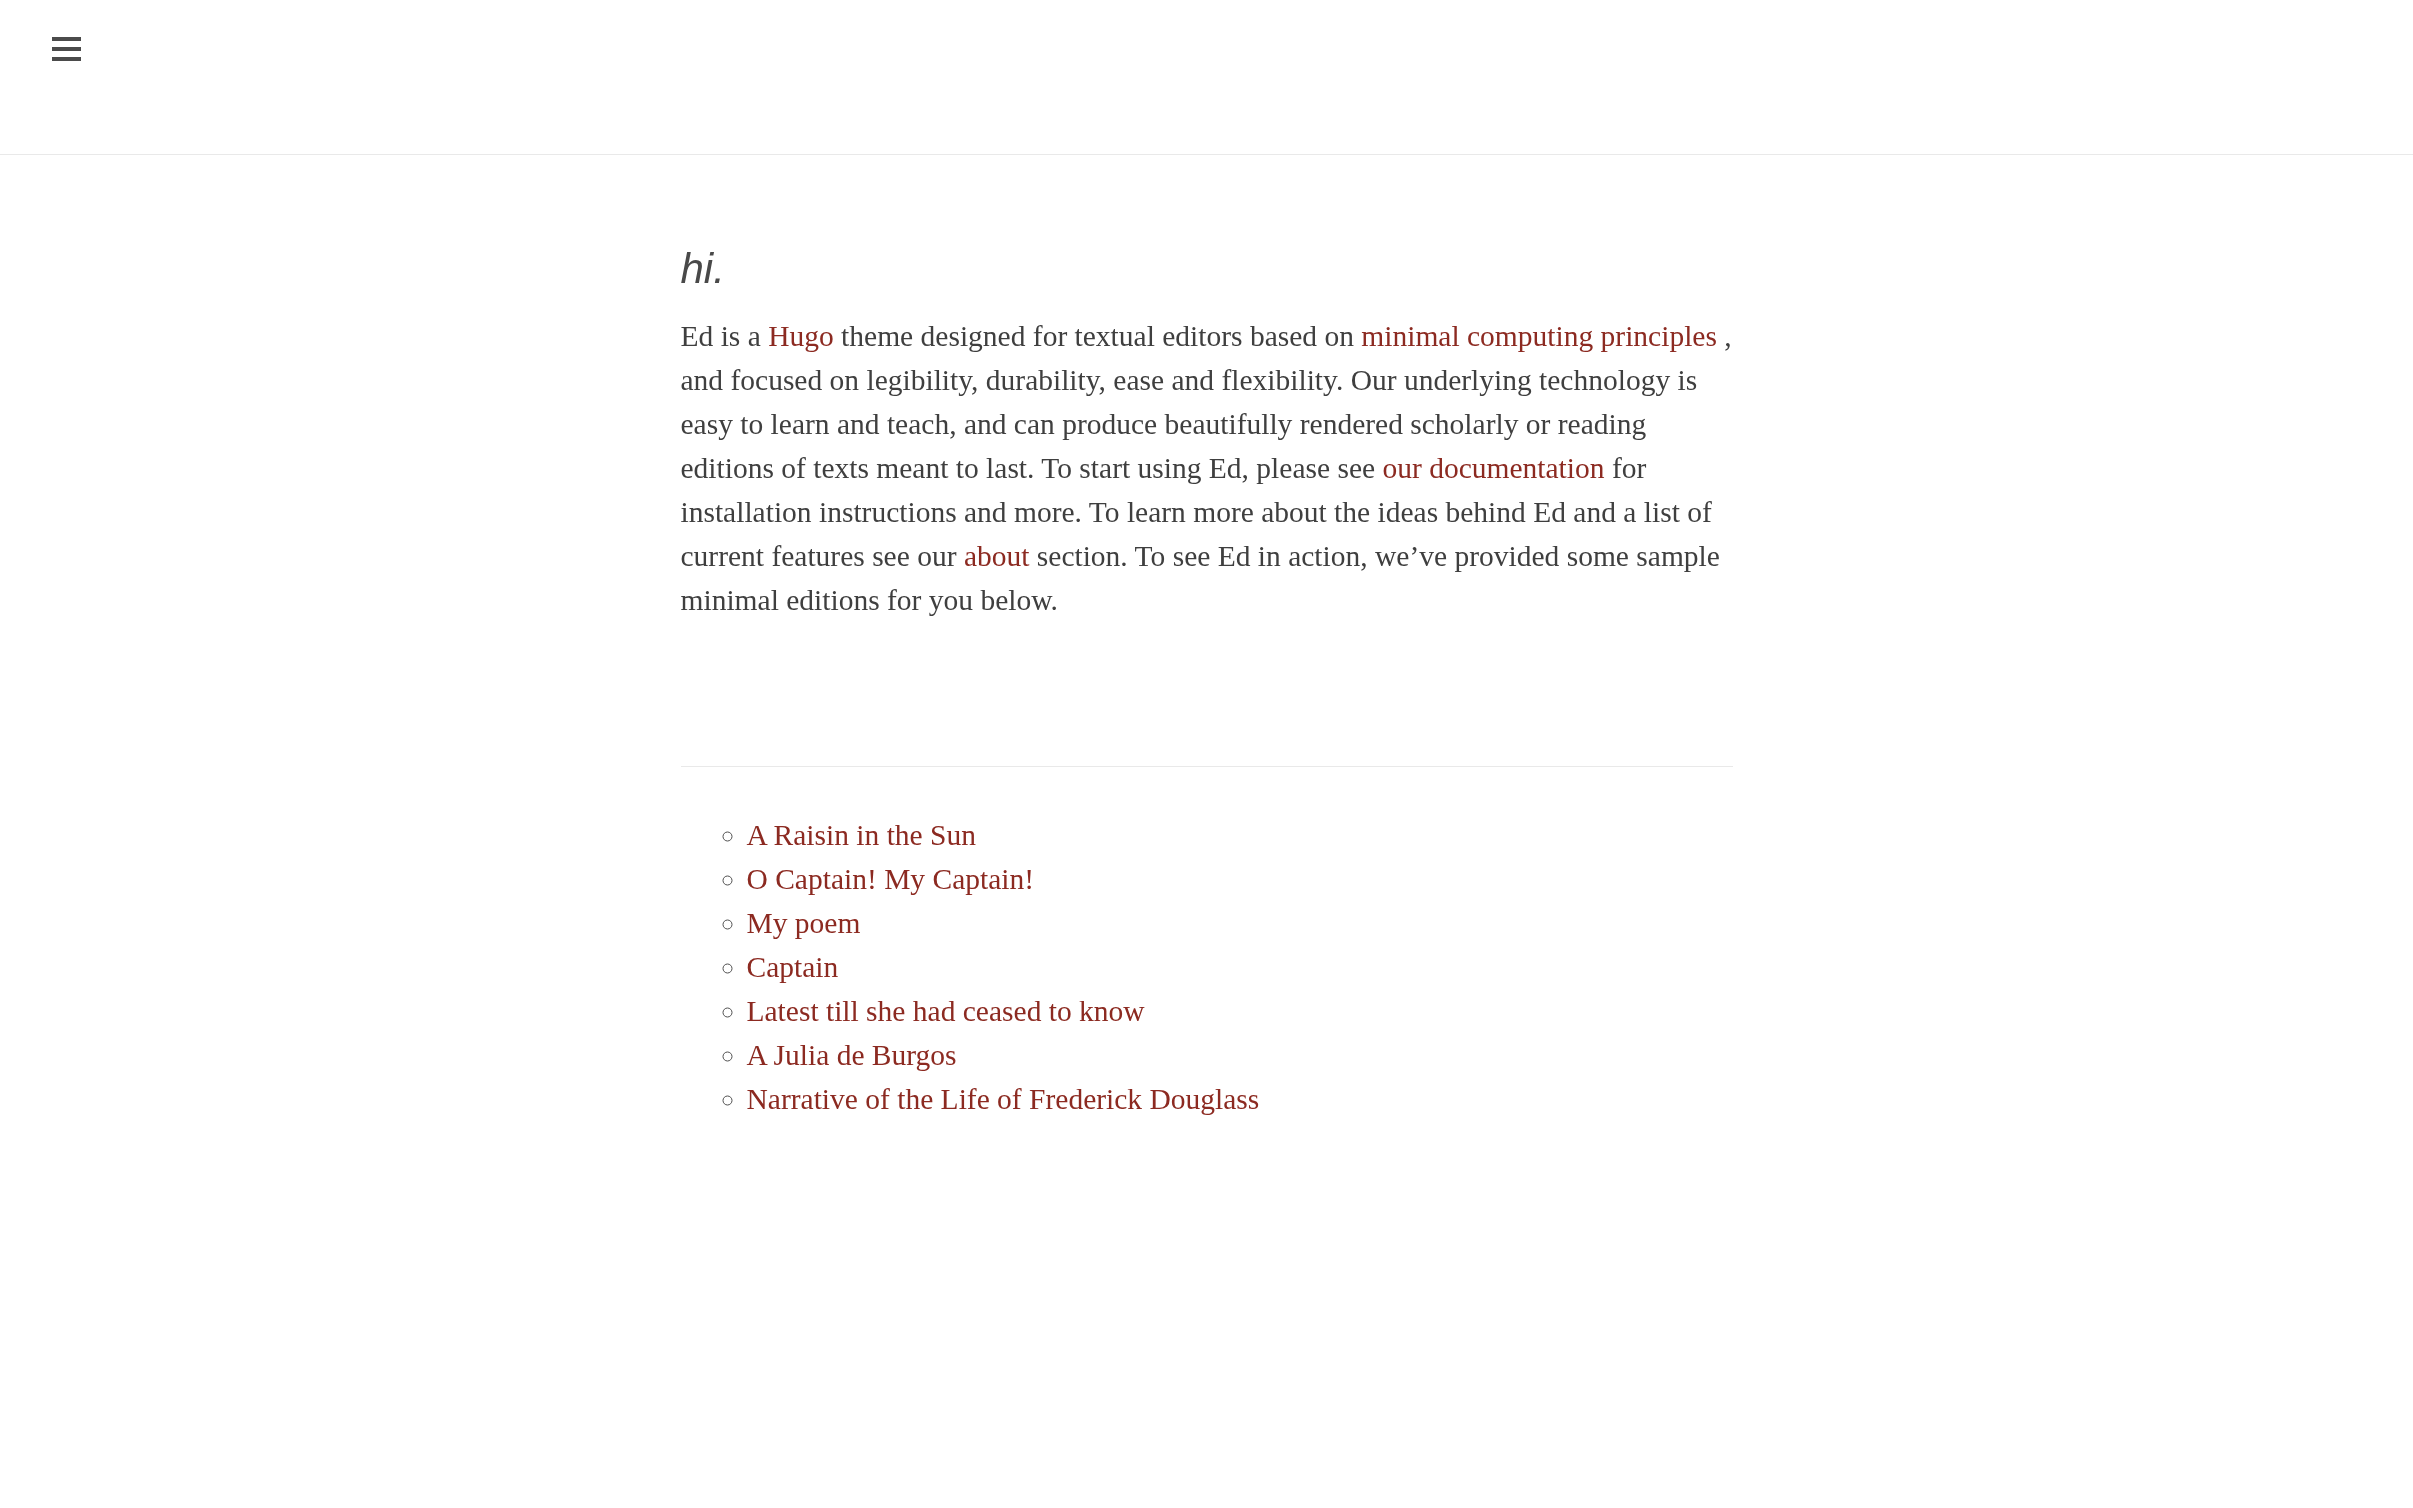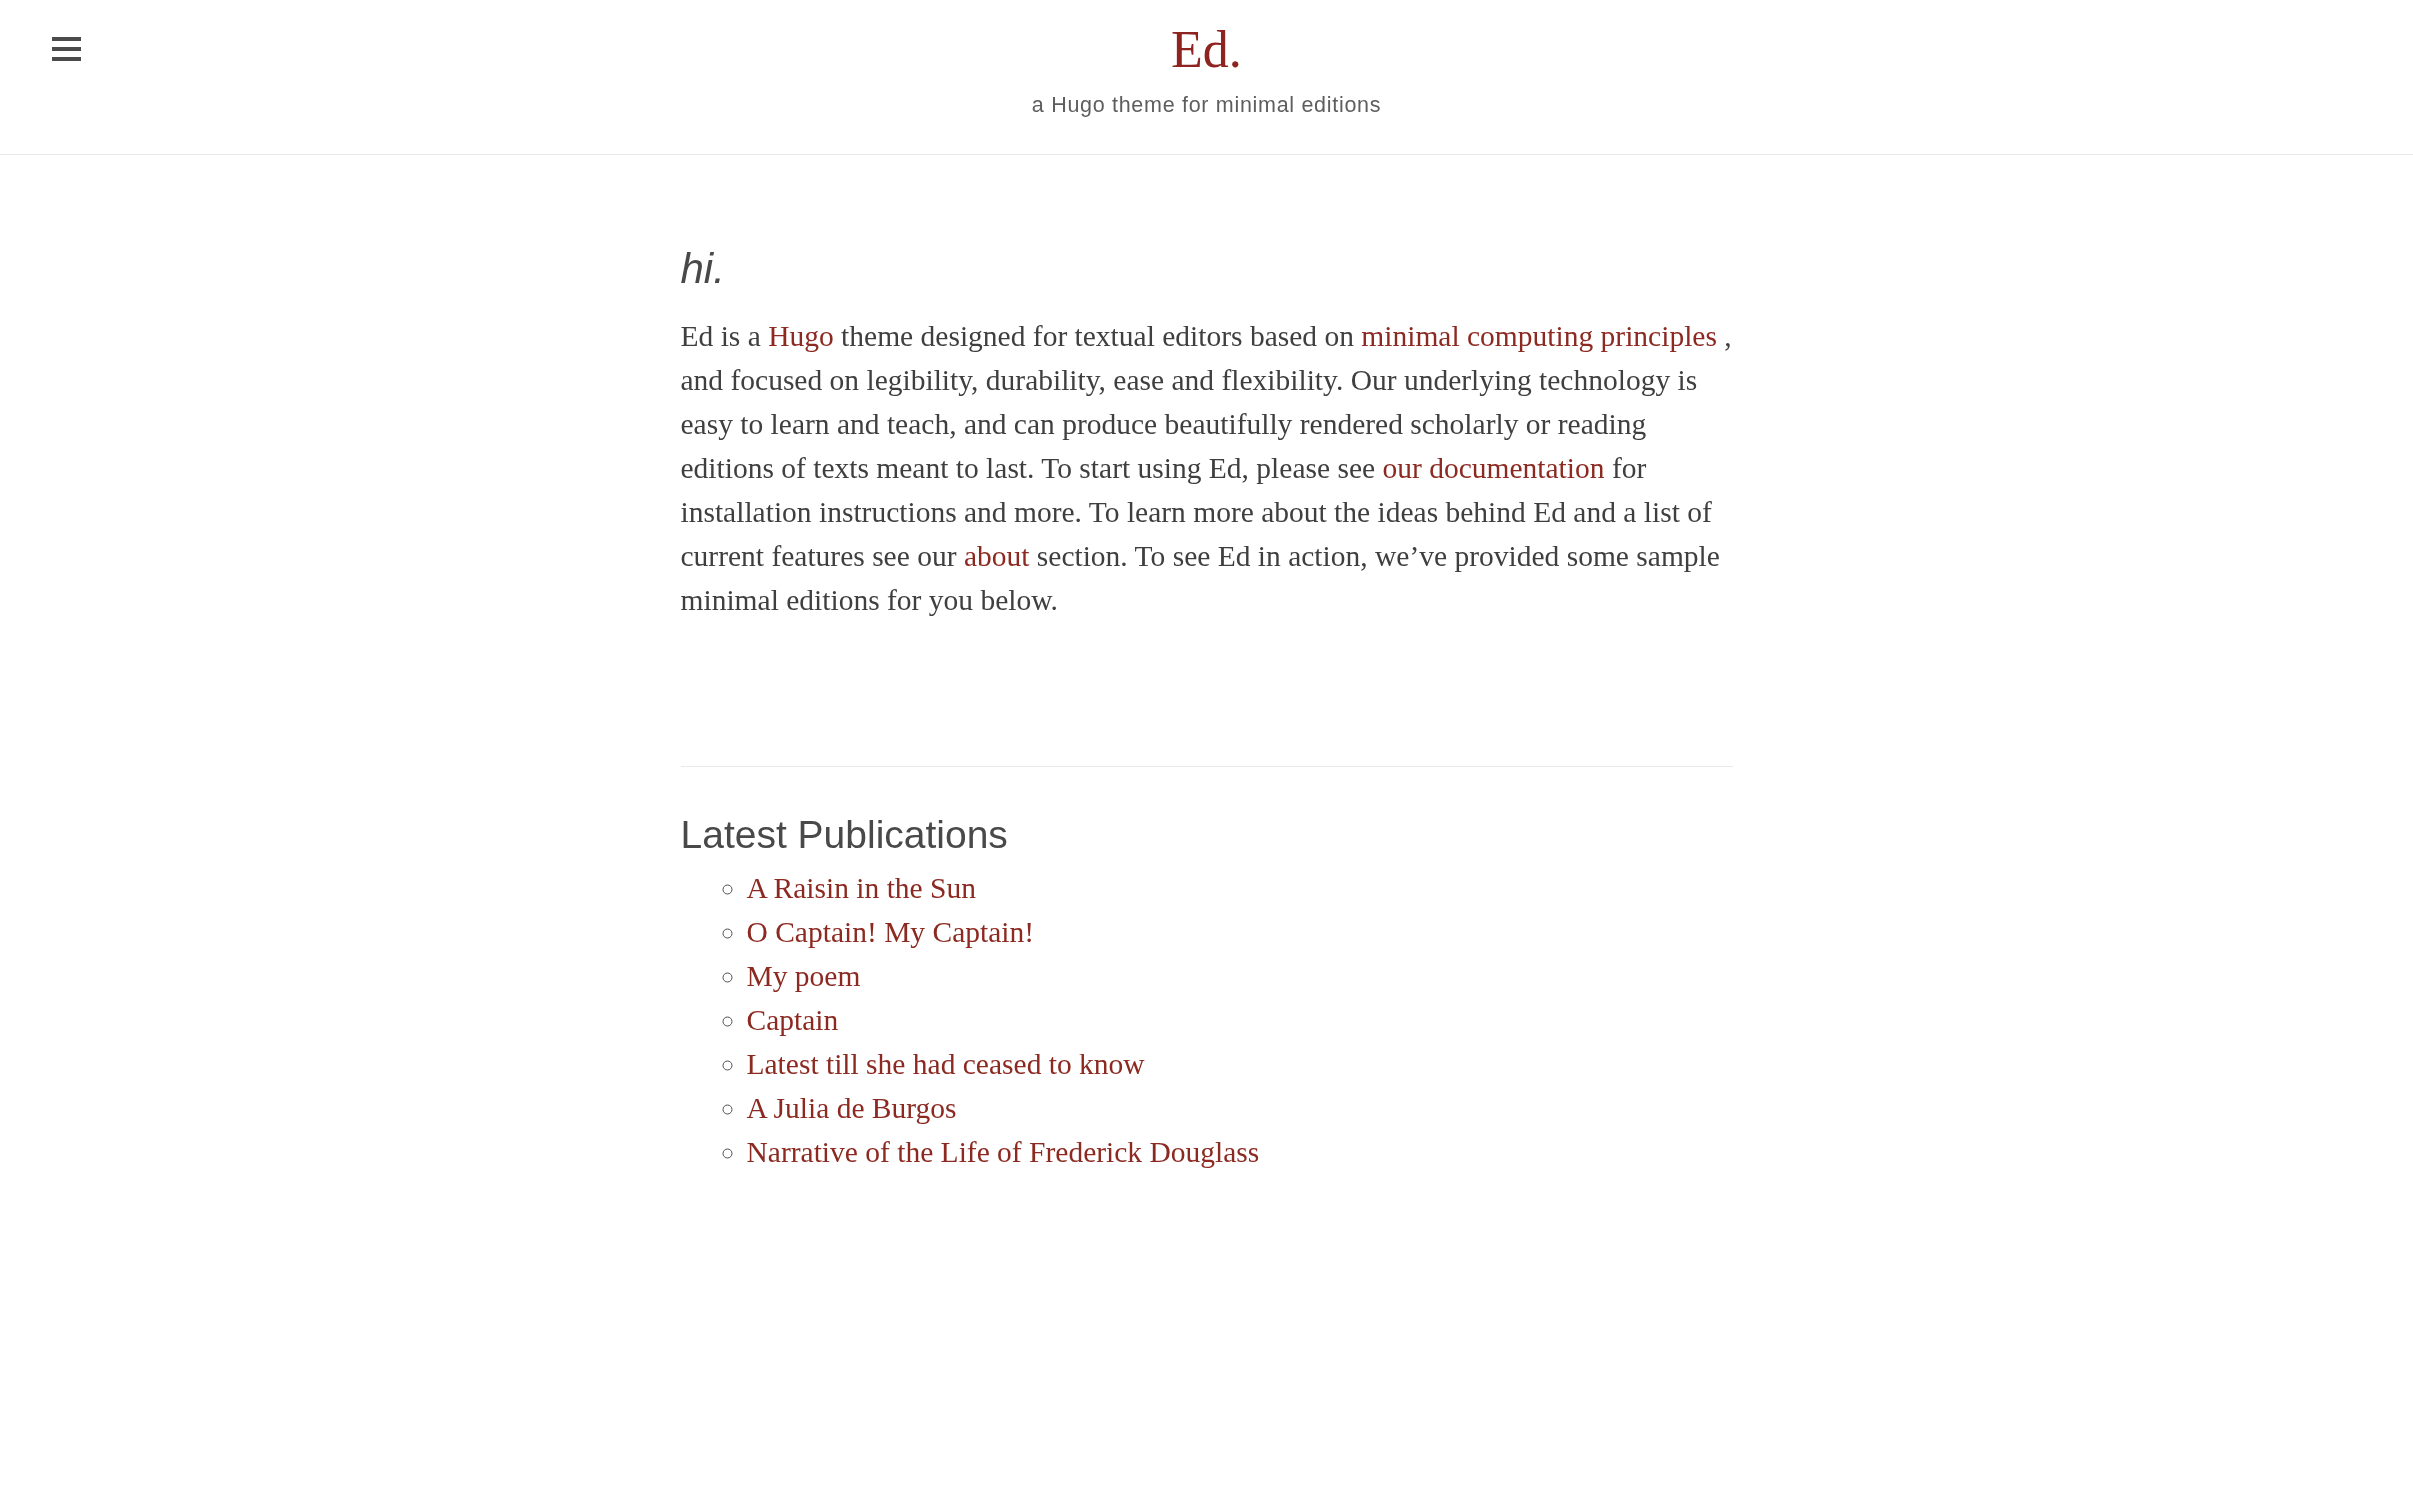--- a/index.html
+++ b/index.html
@@ -125,10 +125,6 @@
         <span></span>
     </span>
   </button>
-  <div class="masthead">
-    <h1 class="site-title">Ed.</h1>
-    <p class="site-subtitle">a Hugo theme for minimal editions</p>
-  </div>
 </header>
 
 <main class="content">

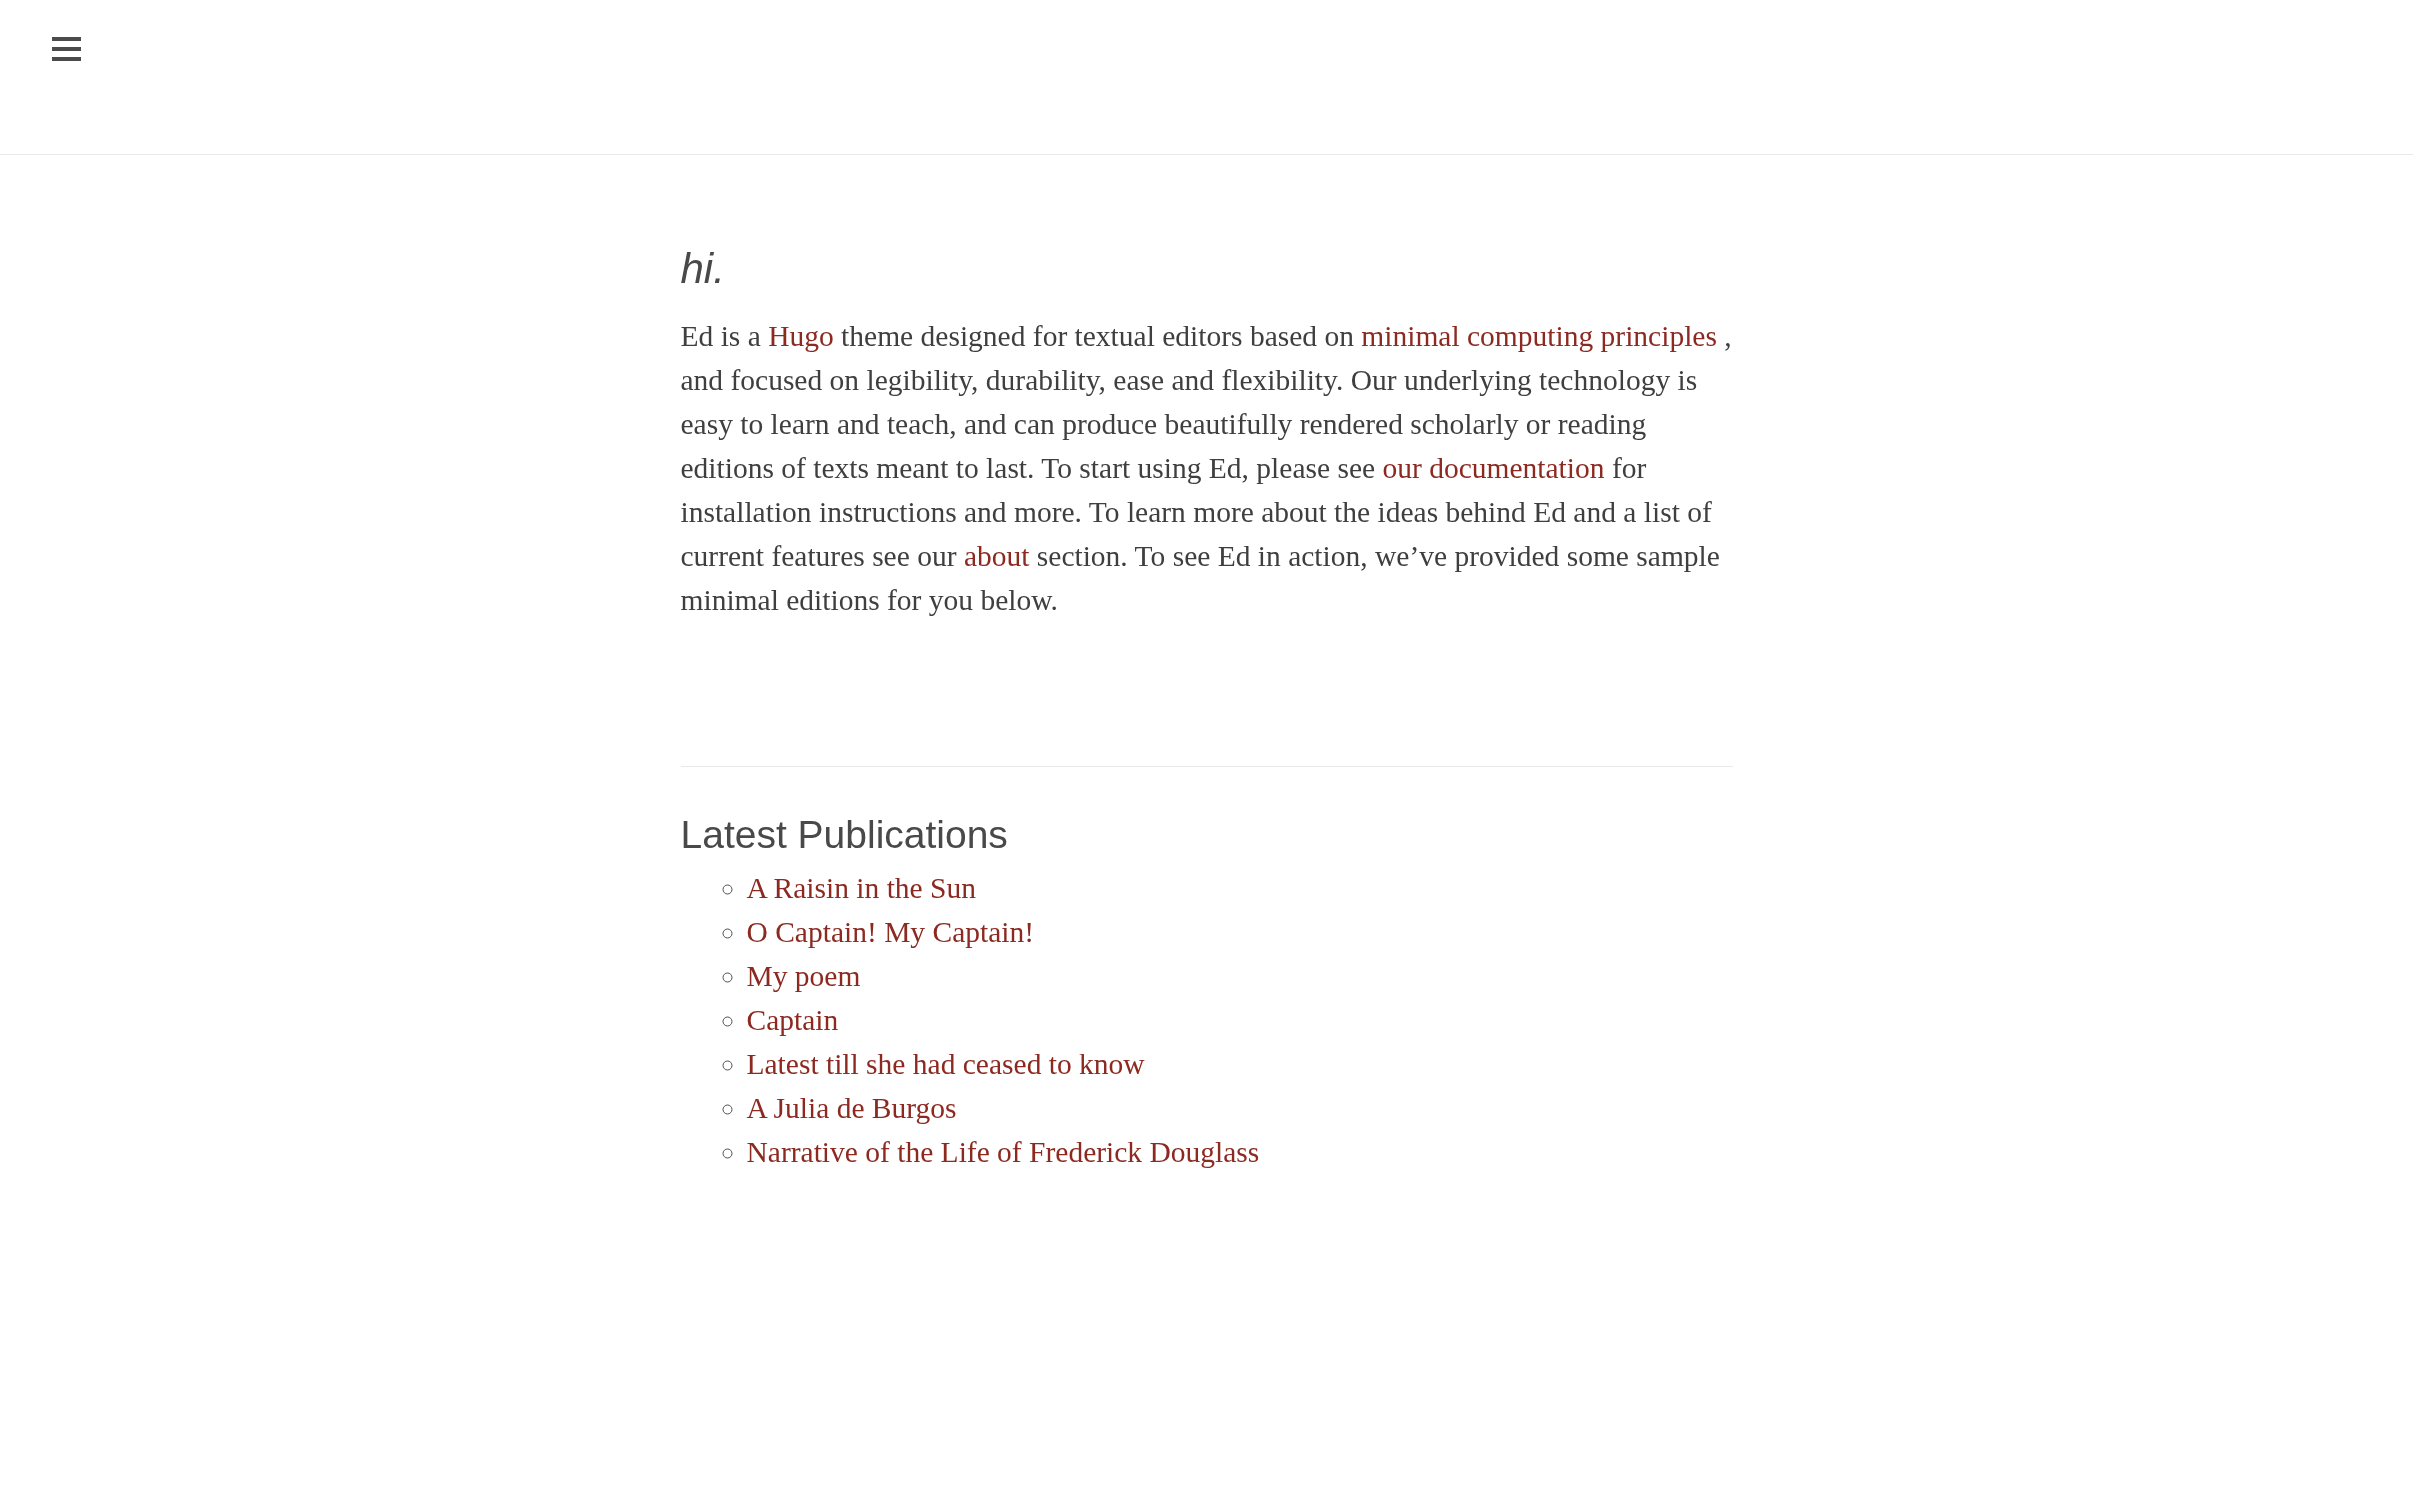--- a/index.html
+++ b/index.html
@@ -135,7 +135,6 @@
   <hr class="divider">
 
   <section>
-    <h3 class="pubs-heading">Latest Publications</h3>
     <ul class="pub-list" id="publications-list">
         <li><a href="#">A Raisin in the Sun</a></li>
         <li><a href="#">O Captain! My Captain!</a></li>

